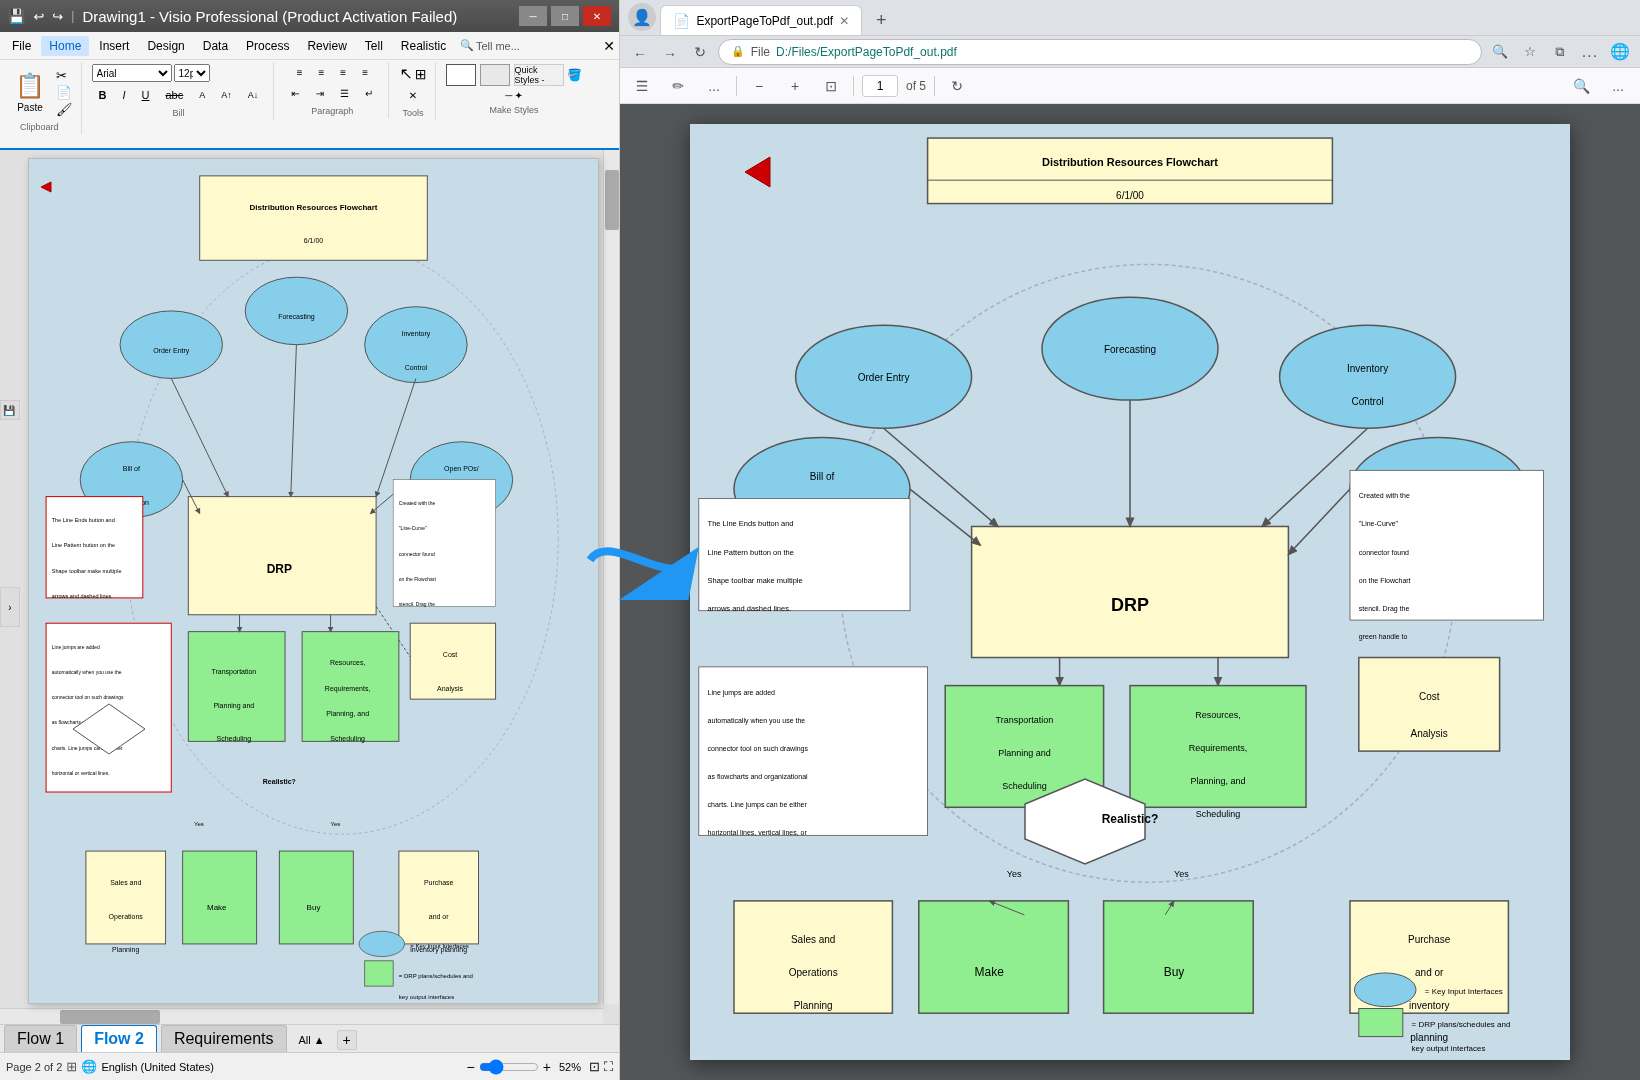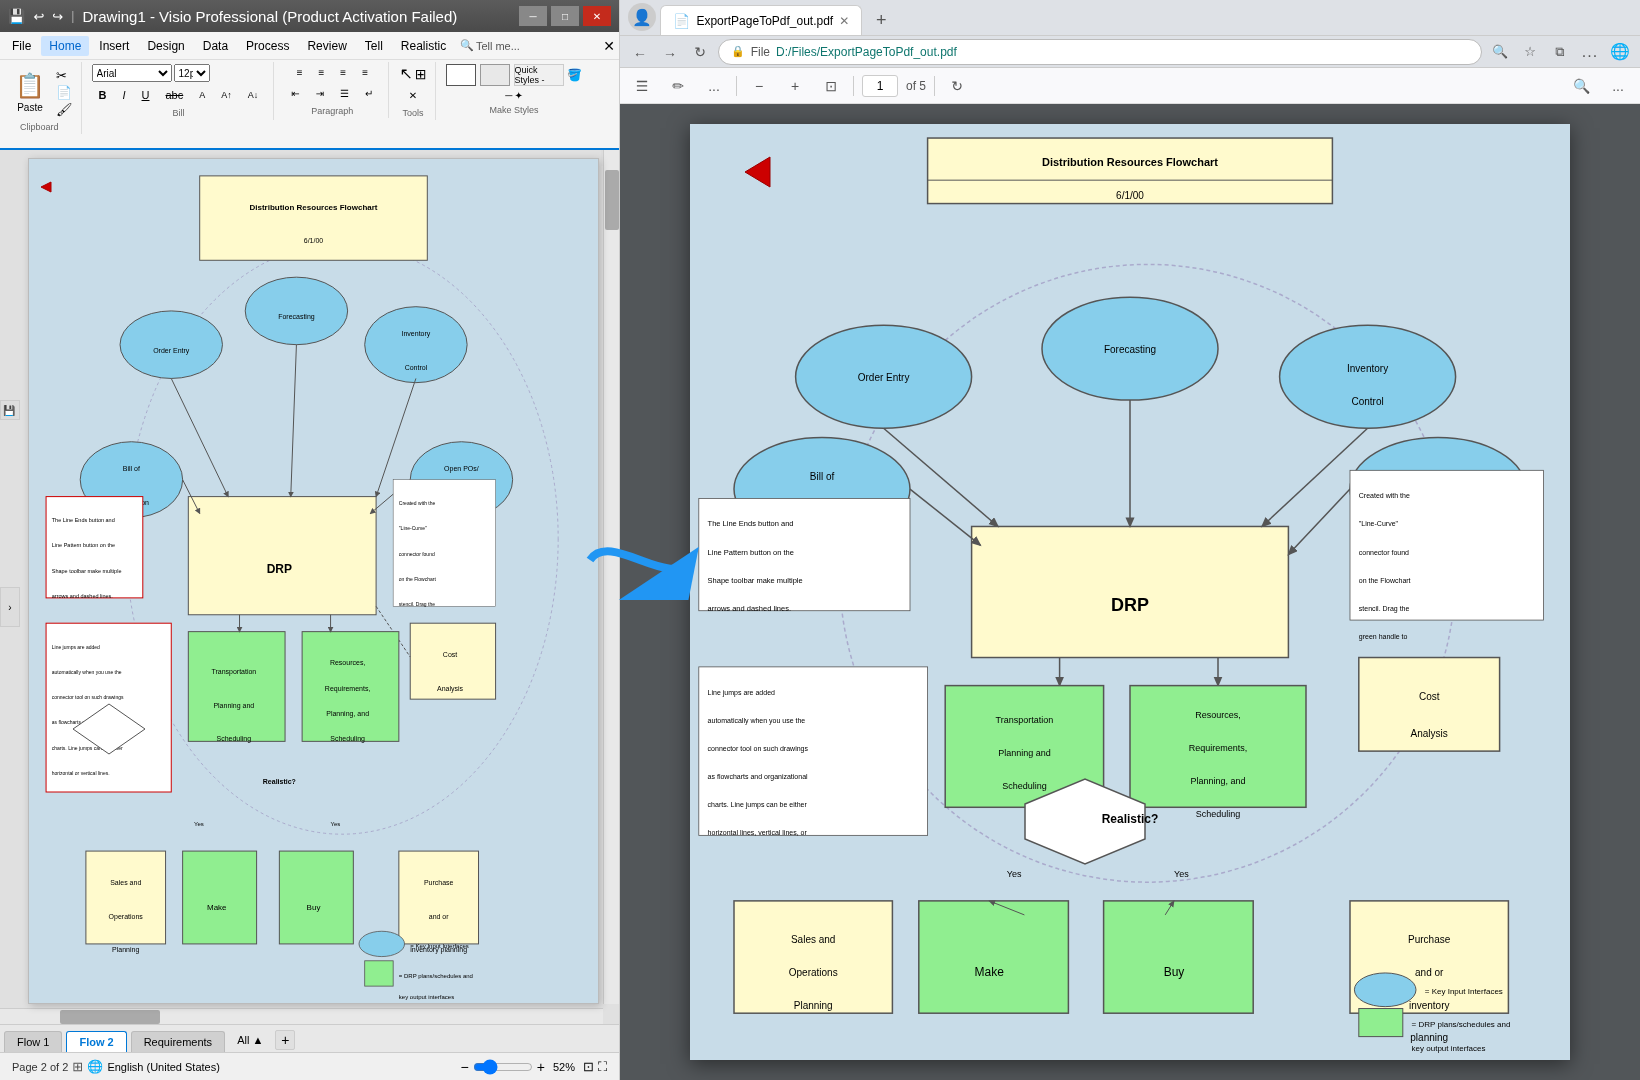--- a/index.html
+++ b/index.html
@@ -183,7 +183,7 @@
     }
     .tab {
       padding: 4px 12px;
-      font-size: 11px;
+      font-size: 16px;
       background: #d0d0d0;
       border: 1px solid #bbb;
       border-bottom: none;

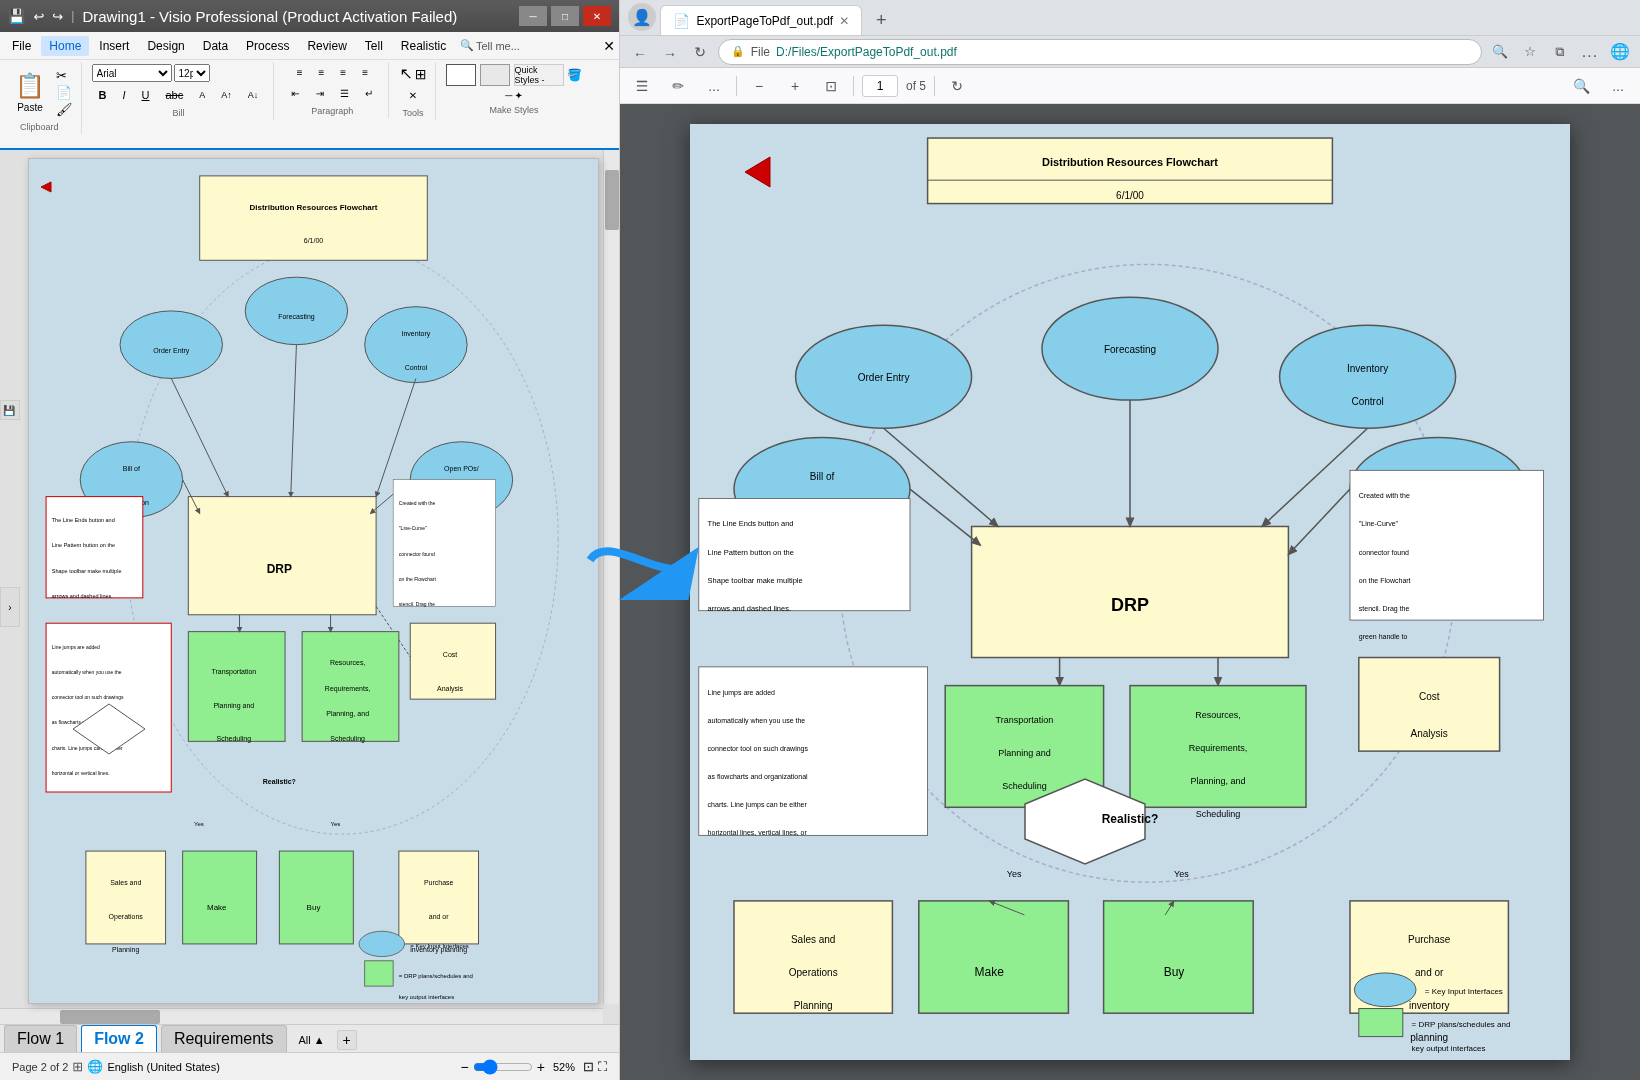--- a/index.html
+++ b/index.html
@@ -168,7 +168,7 @@
       border-top: 1px solid #ccc;
       display: flex;
       align-items: center;
-      padding: 0 12px;
+      padding: 0 6px;
       font-size: 11px;
       gap: 16px;
     }

